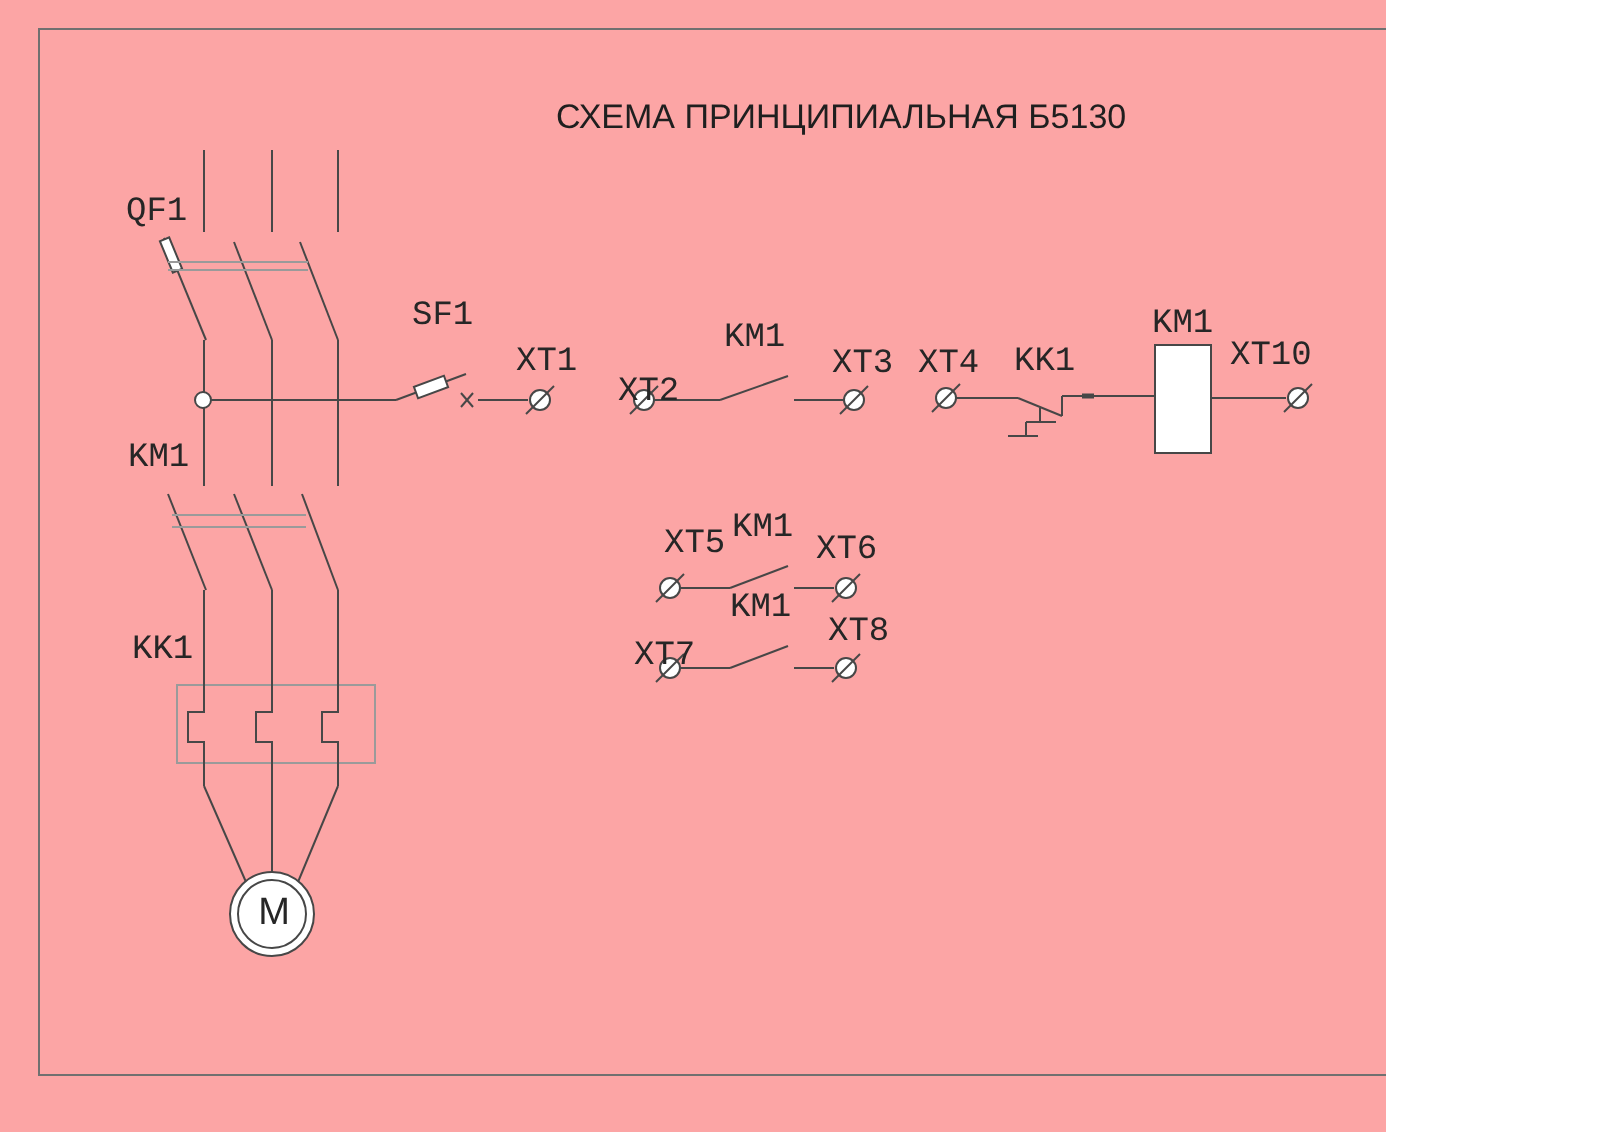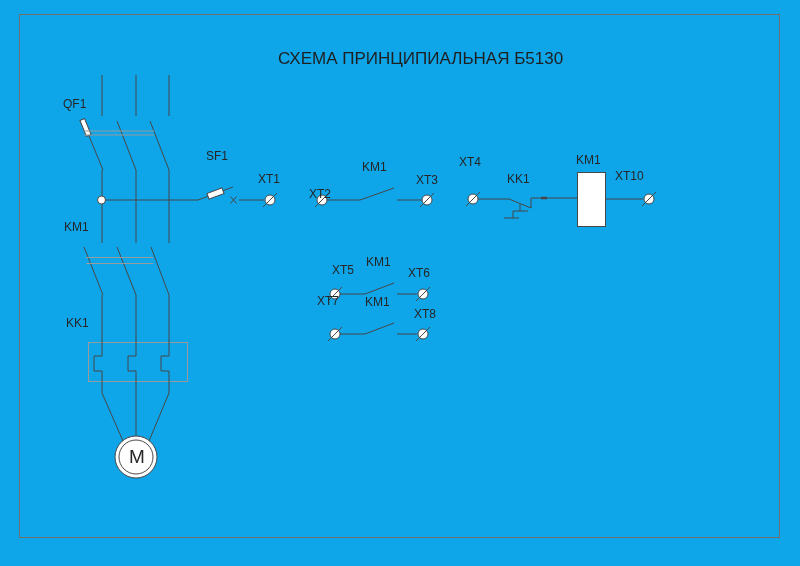--- a/index.html
+++ b/index.html
@@ -5,8 +5,8 @@
   html,body{margin:0;padding:0;background:#ffffff;}
   .canvas{
     position:relative;
-    width:800px;height:566px;
-    background:#0ea5e9;
+    width:693px;height:566px;
+    background:#fca5a5;
     font-family:"Liberation Sans", sans-serif;
     overflow:hidden;
   }

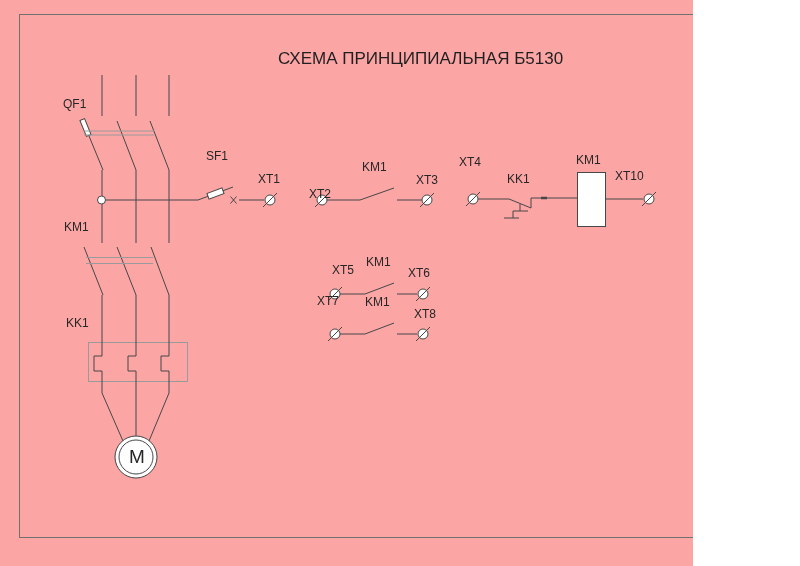--- a/index.html
+++ b/index.html
@@ -13,10 +13,11 @@
   .canvas svg{position:absolute;left:0;top:0;}
   .lbl{
     position:absolute;
-    font-size:12px;
+    font-size:17px;
     color:#262626;
     white-space:nowrap;
     line-height:1.1;
+    font-family:Liberation Mono, monospace;
   }
   .title{
     position:absolute;

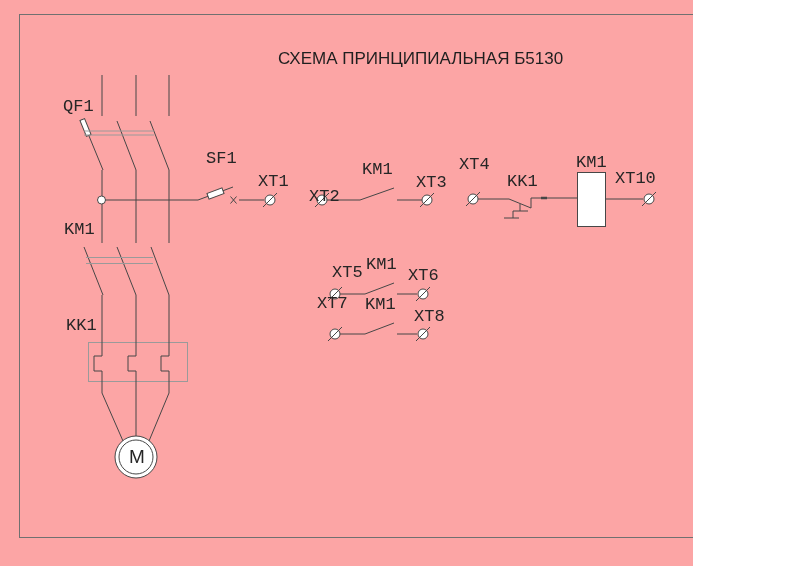--- a/index.html
+++ b/index.html
@@ -190,7 +190,7 @@
   <span class="lbl" style="left:309px;top:188px">XT2</span>
   <span class="lbl" style="left:362px;top:161px">KM1</span>
   <span class="lbl" style="left:416px;top:174px">XT3</span>
-  <span class="lbl" style="left:459px;top:156px">XT4</span>
+  <span class="lbl" style="left:459px;top:174px">XT4</span>
   <span class="lbl" style="left:507px;top:173px">KK1</span>
   <span class="lbl" style="left:576px;top:154px">KM1</span>
   <span class="lbl" style="left:615px;top:170px">XT10</span>

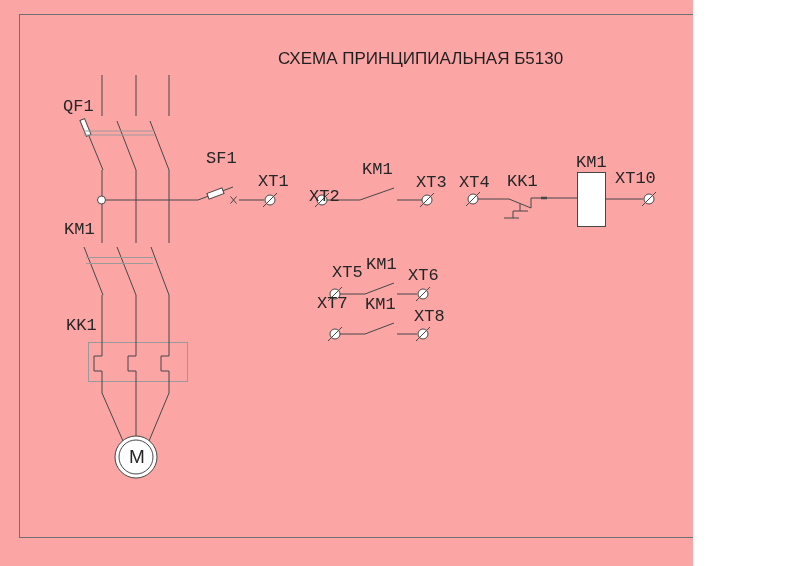--- a/index.html
+++ b/index.html
@@ -198,7 +198,7 @@
   <span class="lbl" style="left:332px;top:264px">XT5</span>
   <span class="lbl" style="left:366px;top:256px">KM1</span>
   <span class="lbl" style="left:408px;top:267px">XT6</span>
-  <span class="lbl" style="left:317px;top:295px">XT7</span>
+  <span class="lbl" style="left:317px;top:320px">XT7</span>
   <span class="lbl" style="left:365px;top:296px">KM1</span>
   <span class="lbl" style="left:414px;top:308px">XT8</span>
 

